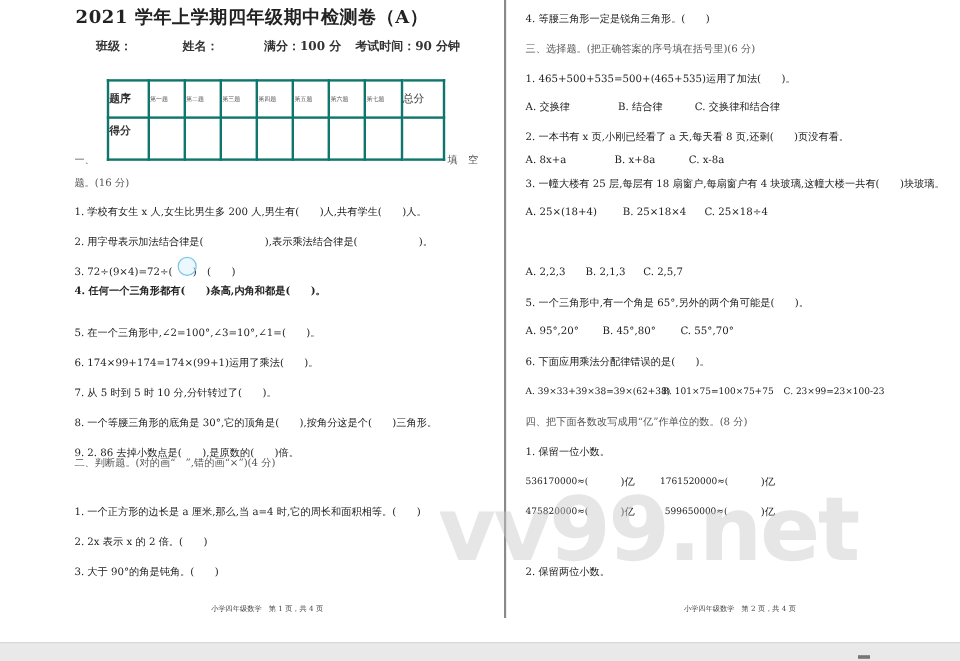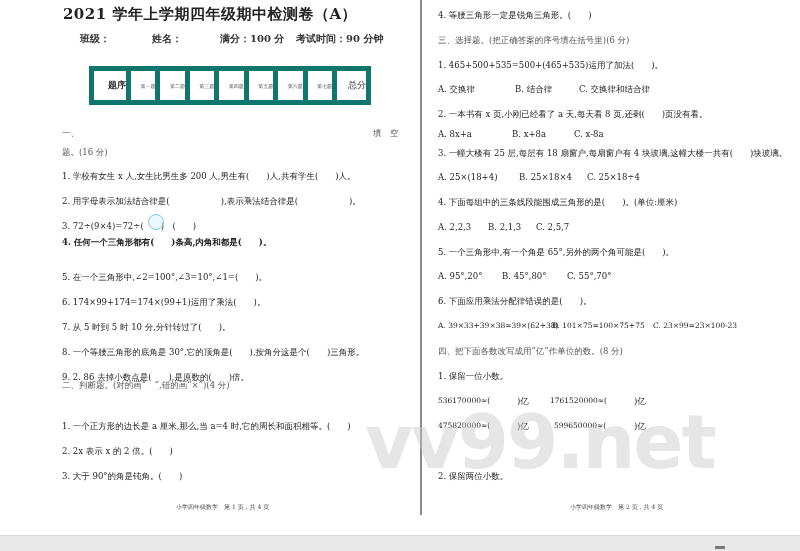--- a/index.html
+++ b/index.html
@@ -20,7 +20,7 @@
   .meta { position:absolute; top:32px; font-size:10px; color:#333; font-weight:bold; }
 
   table.score { position:absolute; left:89px; top:66px; border-collapse:collapse; width:282px; }
-  table.score td { border:5px solid #0f766e; height:29px; text-align:right; font-size:5px; color:#555; padding:0; }
+  table.score td { border:2px solid #0f766e; height:29px; text-align:left; font-size:5px; color:#555; padding:0; }
   table.score td.hd { font-size:9px; font-weight:bold; color:#333; width:32px; }
   table.score td.tot { font-size:9px; color:#333; }
   table.score tr.r2 td.hd { vertical-align:top; padding-top:4px; }

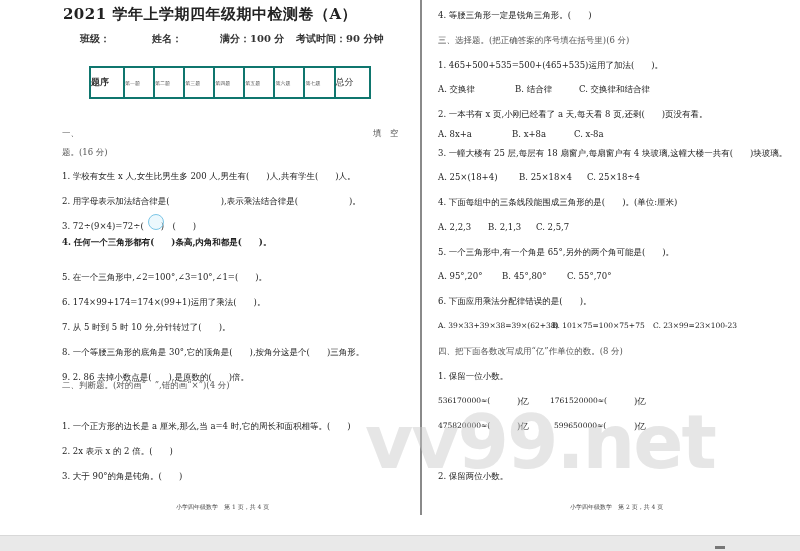--- a/index.html
+++ b/index.html
@@ -55,6 +55,17 @@
       <td>第六题</td>
       <td>第七题</td>
       <td class="tot">总分</td>
+    </tr>
+    <tr class="r2">
+      <td class="hd">得分</td>
+      <td></td>
+      <td></td>
+      <td></td>
+      <td></td>
+      <td></td>
+      <td></td>
+      <td></td>
+      <td></td>
     </tr>
   </tbody>
     </table>

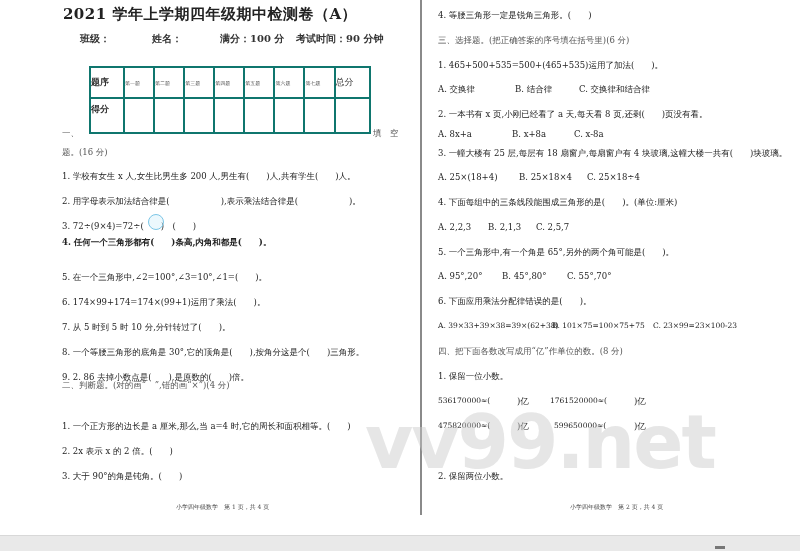--- a/index.html
+++ b/index.html
@@ -113,7 +113,6 @@
   <div class="line" style="left:97px;top:172px;">B.  25×18×4</div>
   <div class="line" style="left:165px;top:172px;">C.  25×18÷4</div>
 
-  <div class="line" style="left:16px;top:197px;">4. 下面每组中的三条线段能围成三角形的是(　　)。(单位:厘米)</div>
   <div class="line" style="left:16px;top:222px;">A.  2,2,3</div>
   <div class="line" style="left:66px;top:222px;">B.  2,1,3</div>
   <div class="line" style="left:114px;top:222px;">C.  2,5,7</div>

